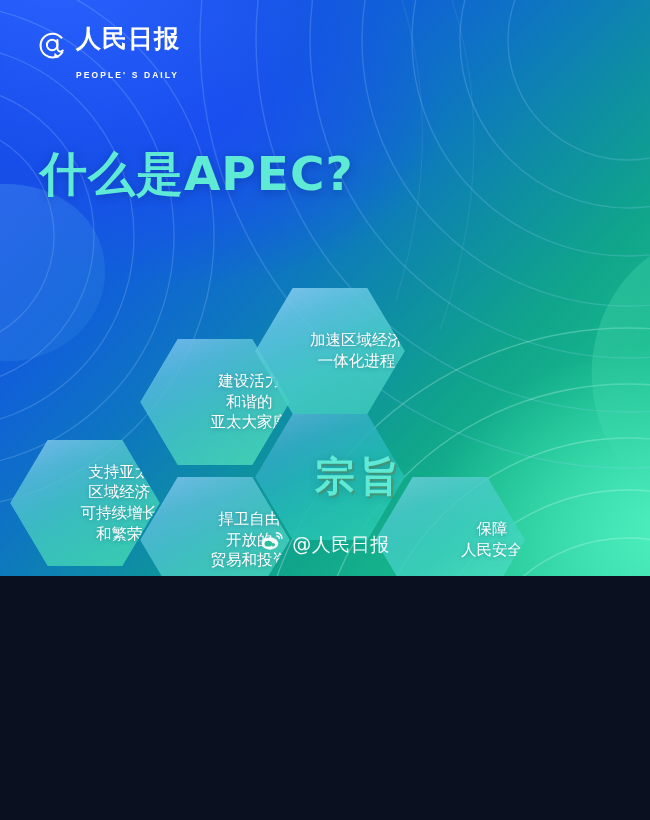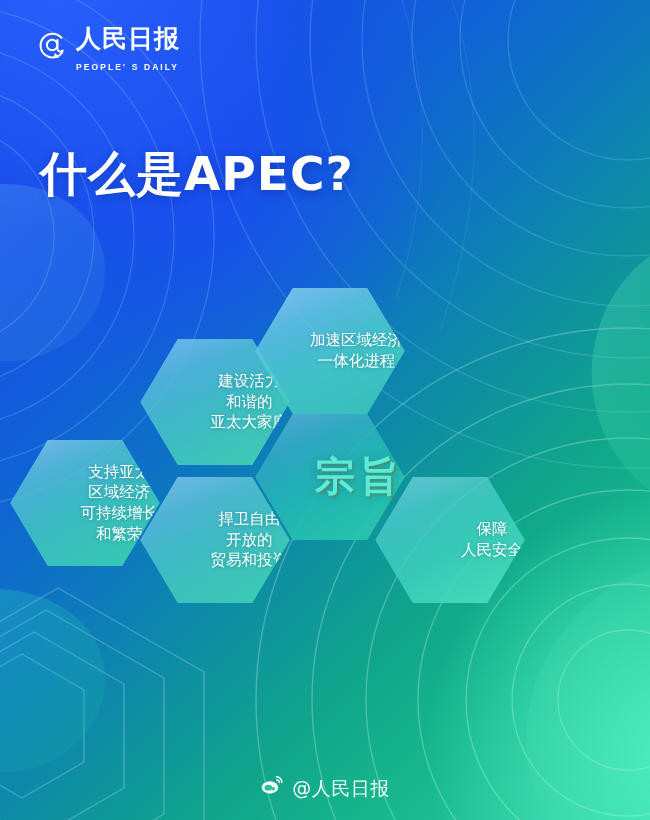--- a/index.html
+++ b/index.html
@@ -8,7 +8,7 @@
 
   #poster{
     position:relative;
-    width:650px;height:820px;
+    width:650px;height:576px;
     overflow:hidden;
     background:#1a4fe0;
   }

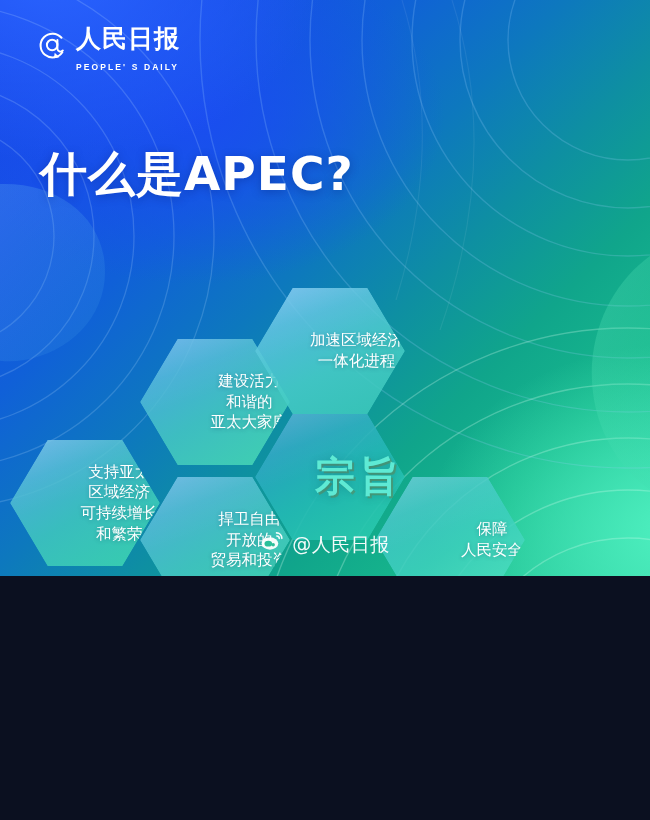--- a/index.html
+++ b/index.html
@@ -60,7 +60,7 @@
   }
   .logo-en{
     font-size:8.5px;font-weight:bold;letter-spacing:2.1px;
-    color:#ffffff;margin-top:12px;
+    color:#ffffff;margin-top:20px;
     font-family:"Liberation Sans",sans-serif;
   }
 

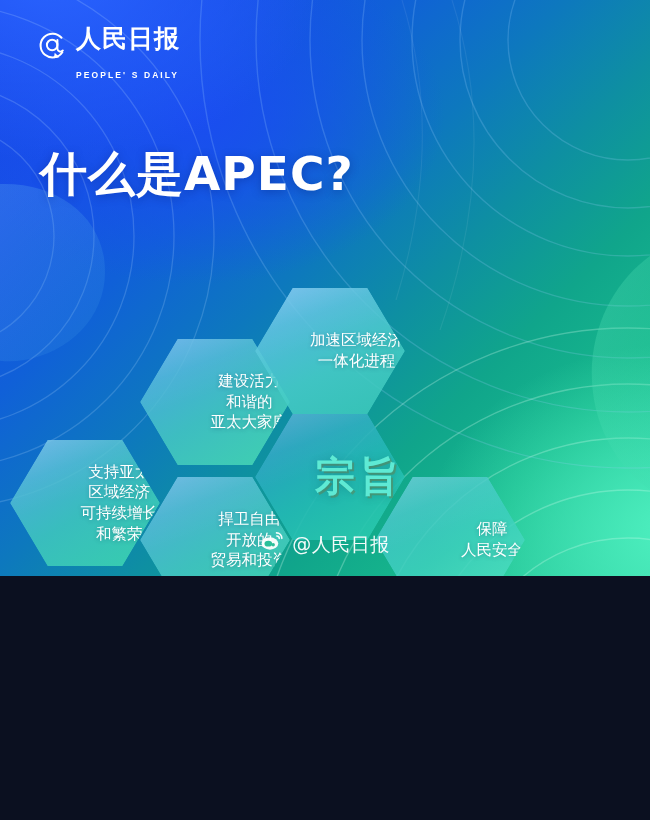--- a/index.html
+++ b/index.html
@@ -68,7 +68,7 @@
   .title{
     position:absolute;left:40px;top:112px;
     font-size:47px;font-weight:bold;
-    color:#ffffff;
+    color:#5eead4;
     letter-spacing:1px;
     font-family:"DejaVu Sans","Liberation Sans",sans-serif;
     text-shadow:0 2px 10px rgba(4,30,110,.35);

